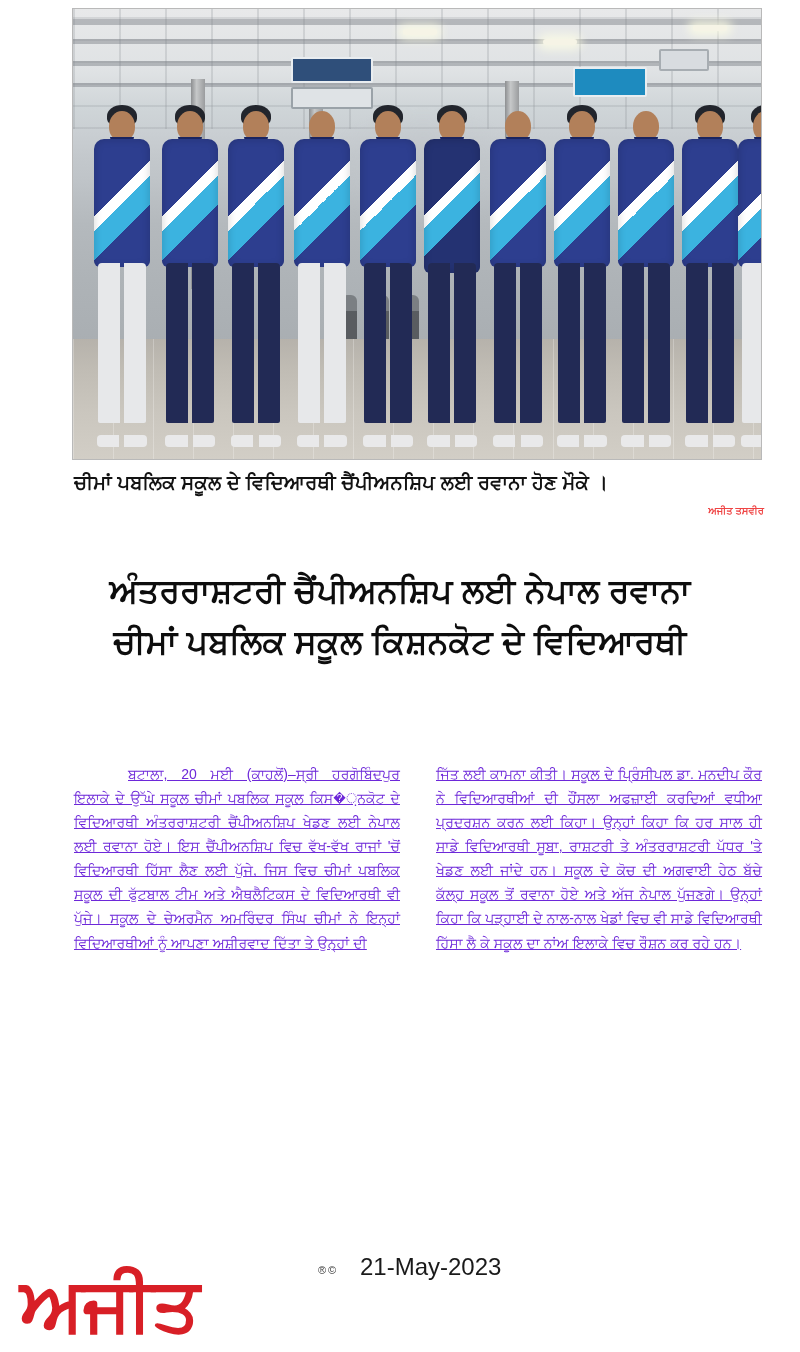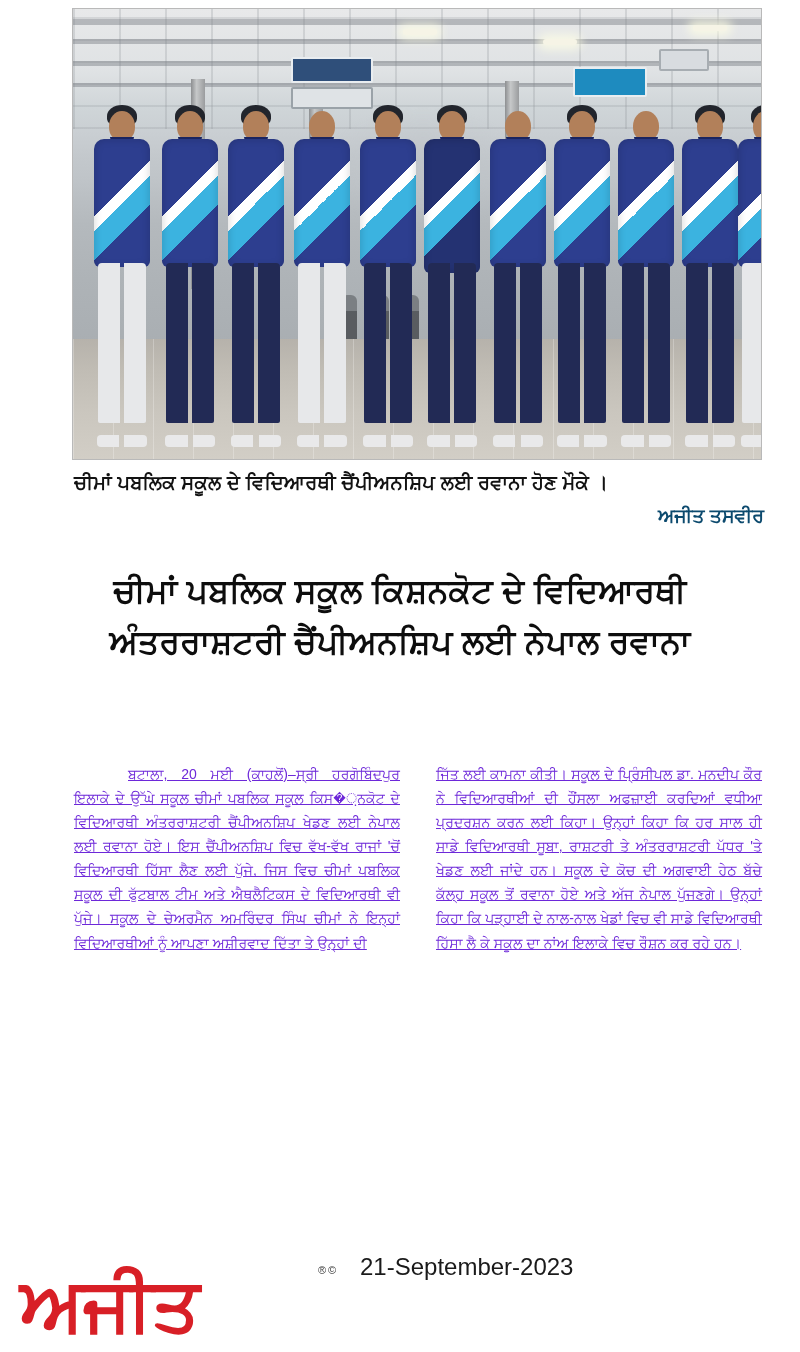--- a/index.html
+++ b/index.html
@@ -206,8 +206,8 @@
     top: 505px;
     font-family: "Liberation Sans", sans-serif;
     font-weight: bold;
-    font-size: 19px;
-    color: #0c4a6e;
+    font-size: 10px;
+    color: #ef4444;
   }
 
   

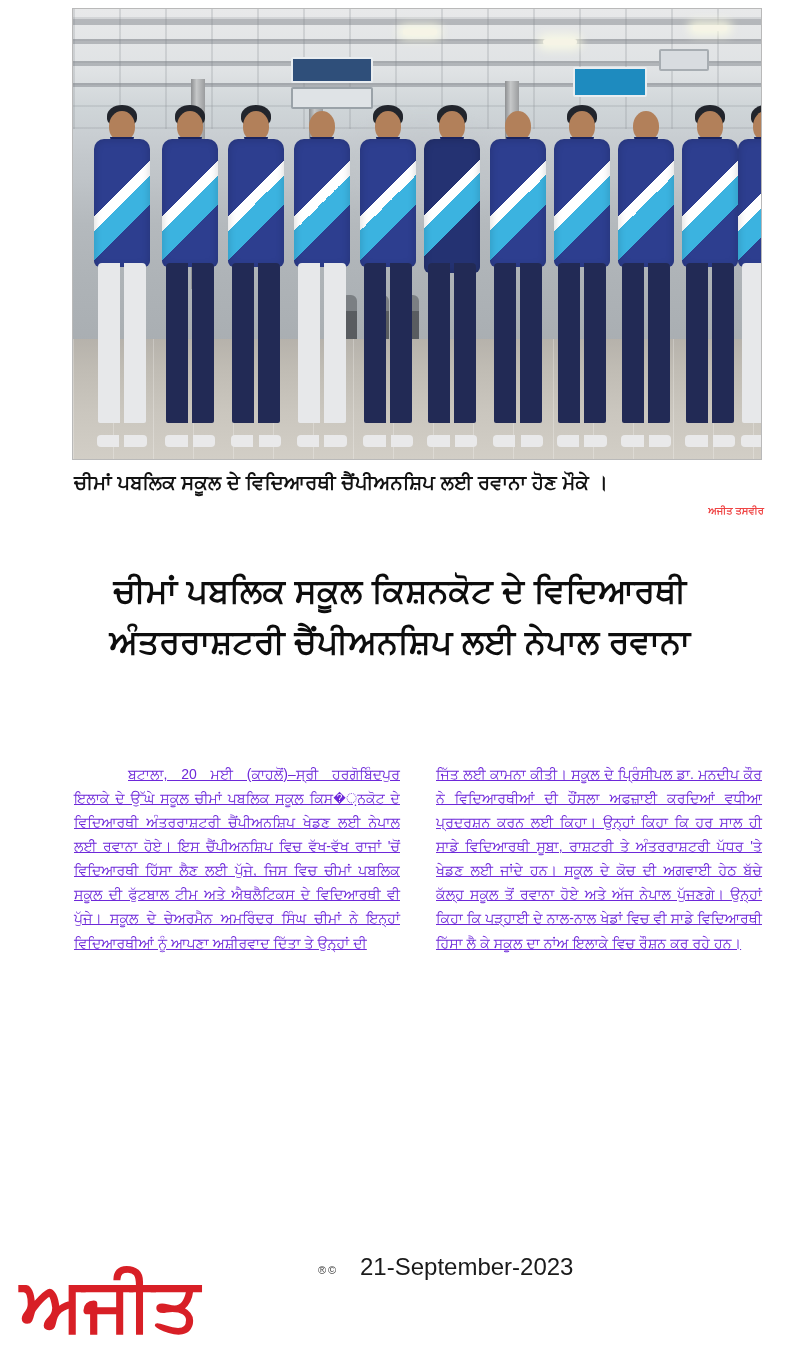--- a/index.html
+++ b/index.html
@@ -411,8 +411,8 @@
   <div class="caption-credit">ਅਜੀਤ ਤਸਵੀਰ</div>
 
   <div class="headline">
+    <div>ਅੰਤਰਰਾਸ਼ਟਰੀ ਚੈਂਪੀਅਨਸ਼ਿਪ ਲਈ ਨੇਪਾਲ ਰਵਾਨਾ</div>
     <div>ਚੀਮਾਂ ਪਬਲਿਕ ਸਕੂਲ ਕਿਸ਼ਨਕੋਟ ਦੇ ਵਿਦਿਆਰਥੀ</div>
-    <div>ਅੰਤਰਰਾਸ਼ਟਰੀ ਚੈਂਪੀਅਨਸ਼ਿਪ ਲਈ ਨੇਪਾਲ ਰਵਾਨਾ</div>
   </div>
 
   <div class="columns">

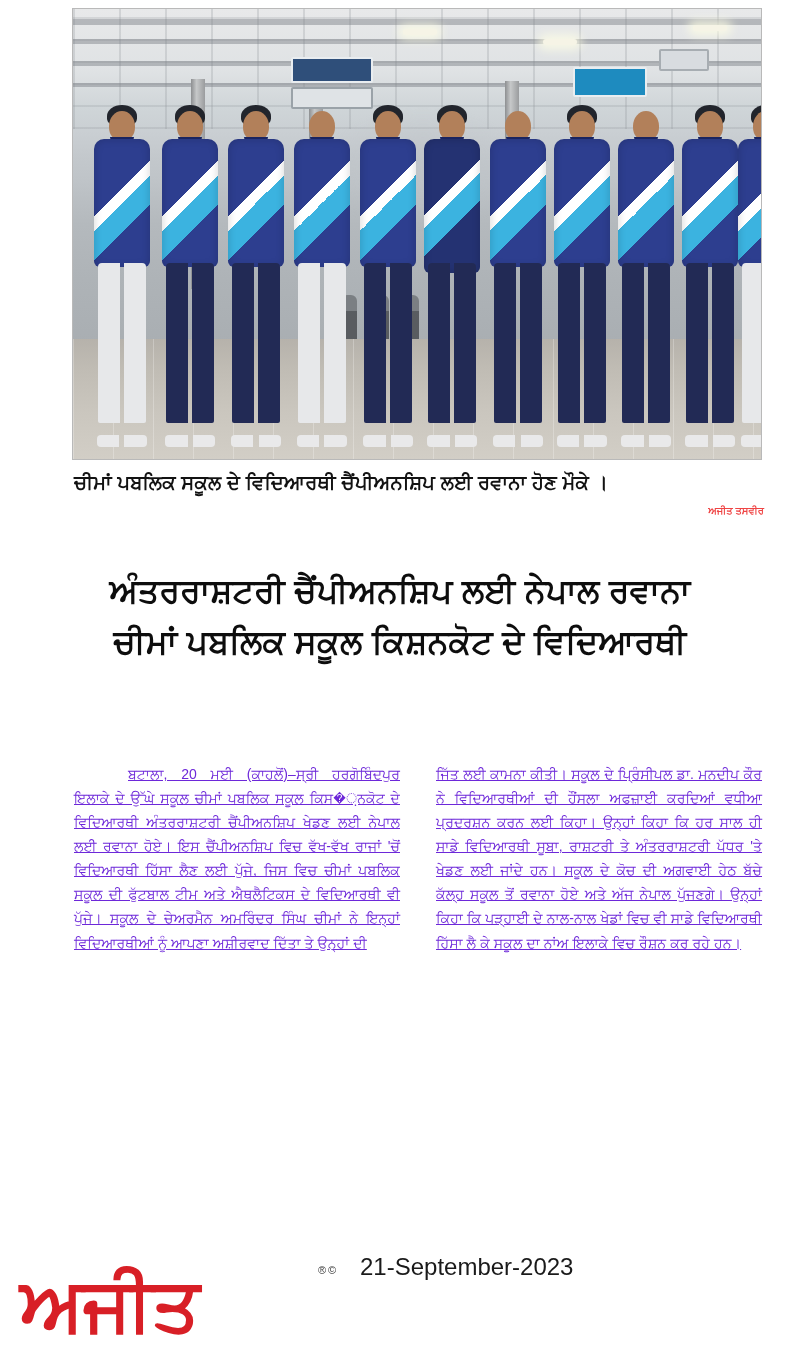--- a/index.html
+++ b/index.html
@@ -424,7 +424,7 @@
     </div>
   </div>
 
-  <div class="footer-date">21-September-2023</div>
+  <div class="footer-date">21-May-2023</div>
   <div class="footer-page">Page: 6</div>
   <div class="logo">ਅਜੀਤ</div>
   <div class="logo-marks">®©</div>

